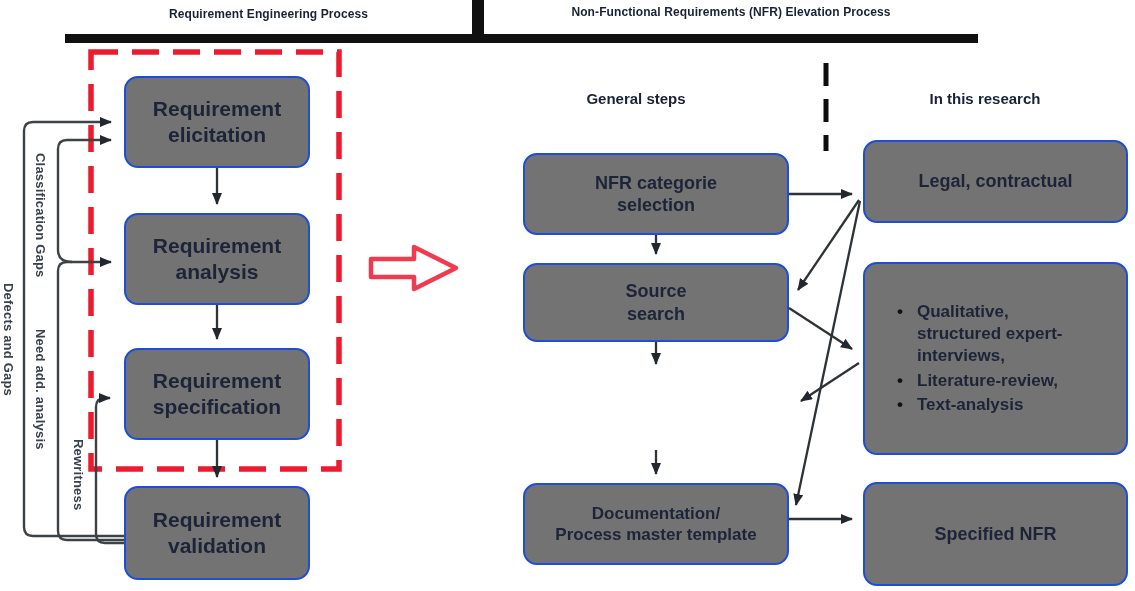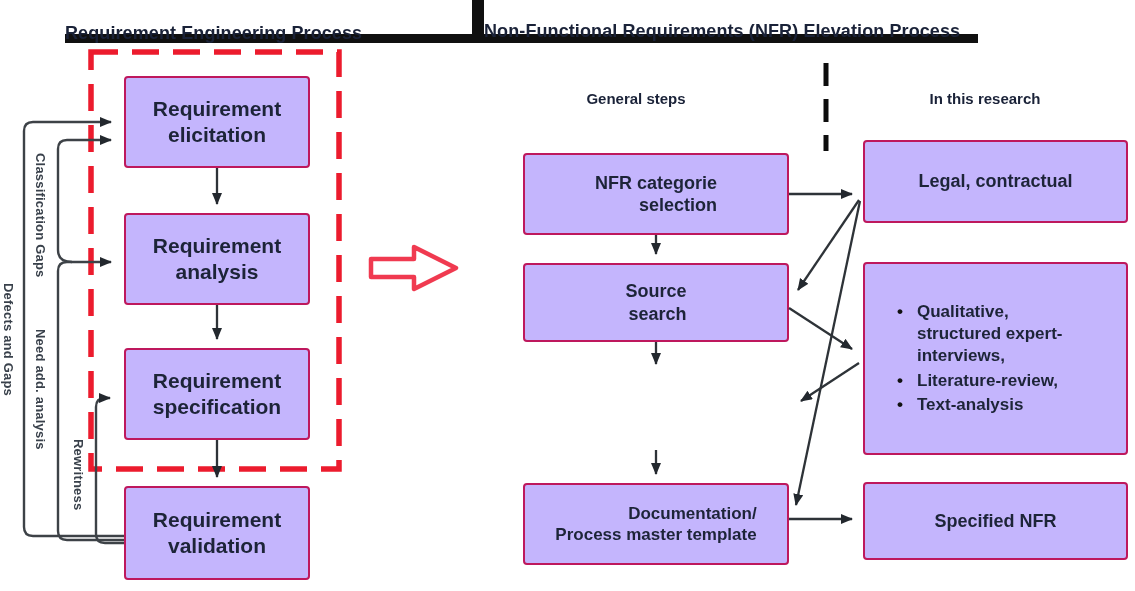--- a/index.html
+++ b/index.html
@@ -9,8 +9,8 @@
   }
   .bar{position:absolute;background:#101010;}
   .panel-title{
-    position:absolute;font-size:18px;font-weight:bold;color:#1a2238;
-    text-align:left;letter-spacing:.1px;margin-top:16px;
+    position:absolute;font-size:12px;font-weight:bold;color:#1a2238;
+    text-align:center;letter-spacing:.1px;
   }
   .col-header{
     position:absolute;font-size:15px;font-weight:bold;color:#1a2238;text-align:center;

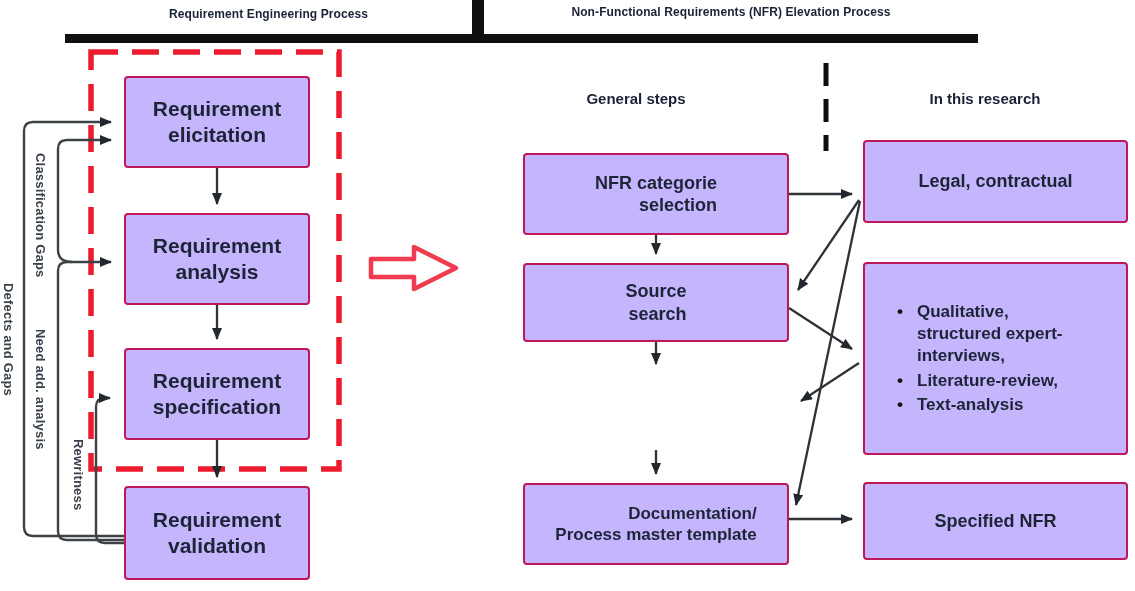--- a/index.html
+++ b/index.html
@@ -16,7 +16,7 @@
     position:absolute;font-size:15px;font-weight:bold;color:#1a2238;text-align:center;
   }
   .box{
-    position:absolute;background:#c4b5fd;border:2px solid #be185d;border-radius:4px;
+    position:absolute;background:#737373;border:2px solid #1d4ed8;border-radius:14px;
     display:flex;align-items:center;justify-content:center;text-align:center;
     font-weight:bold;color:#1d2438;white-space:pre-line;line-height:1.25;
     box-sizing:border-box;z-index:2;

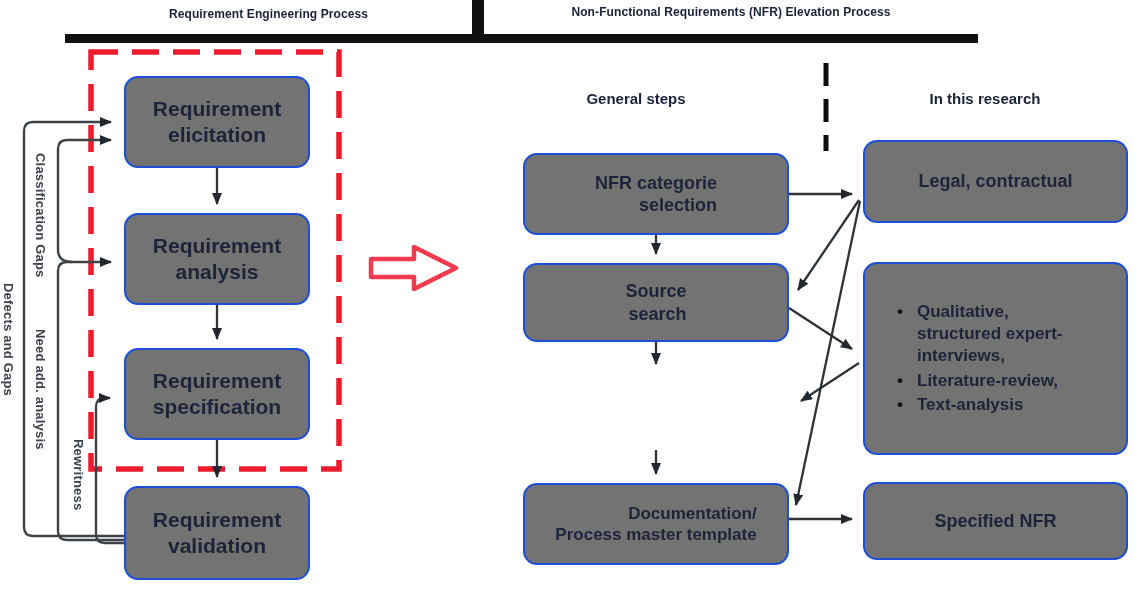--- a/index.html
+++ b/index.html
@@ -22,7 +22,7 @@
     box-sizing:border-box;z-index:2;
   }
   .re-box{left:124px;width:186px;font-size:21px;}
-  .nfr-box{left:523px;width:266px;font-size:18px;text-align:right;}
+  .nfr-box{left:523px;width:266px;font-size:18px;}
   .res-box{left:863px;width:265px;font-size:18px;}
   .methods{
     flex-direction:column;align-items:stretch;justify-content:center;

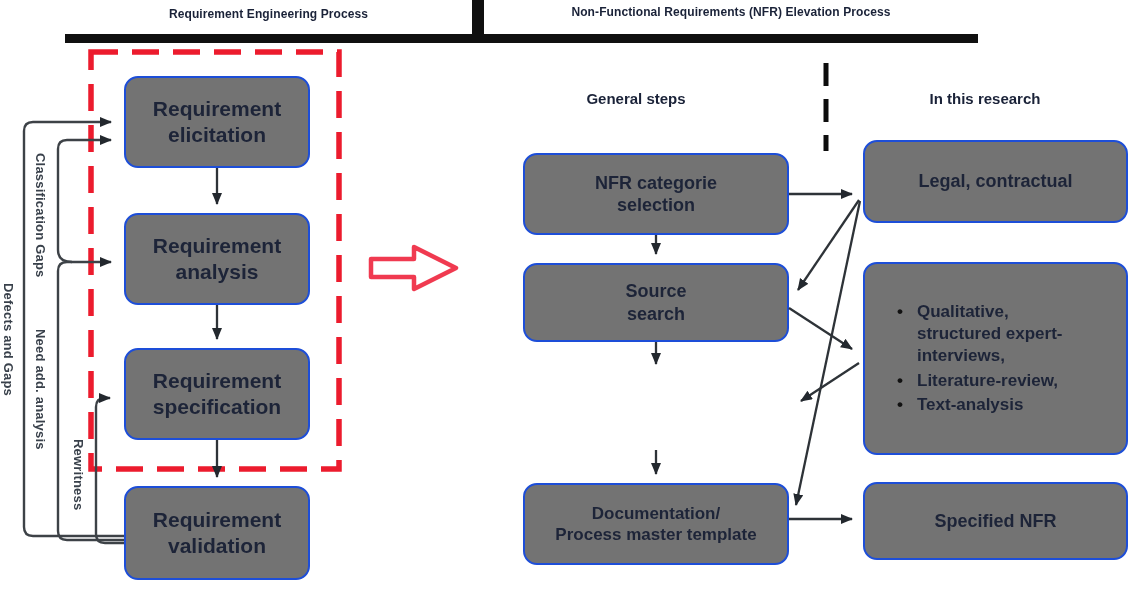--- a/index.html
+++ b/index.html
@@ -86,7 +86,7 @@
     </div>
   </div>
 
-  <div class="box res-box" style="top:482px;height:78px;">Specified NFR</div>
+  <div class="box res-box" style="top:482px;height:104px;">Specified NFR</div>
 
   <div class="vlabel" style="left:0px;top:265px;width:17px;height:150px;">Defects and Gaps</div>
   <div class="vlabel" style="left:31px;top:138px;width:18px;height:155px;">Classification Gaps</div>

